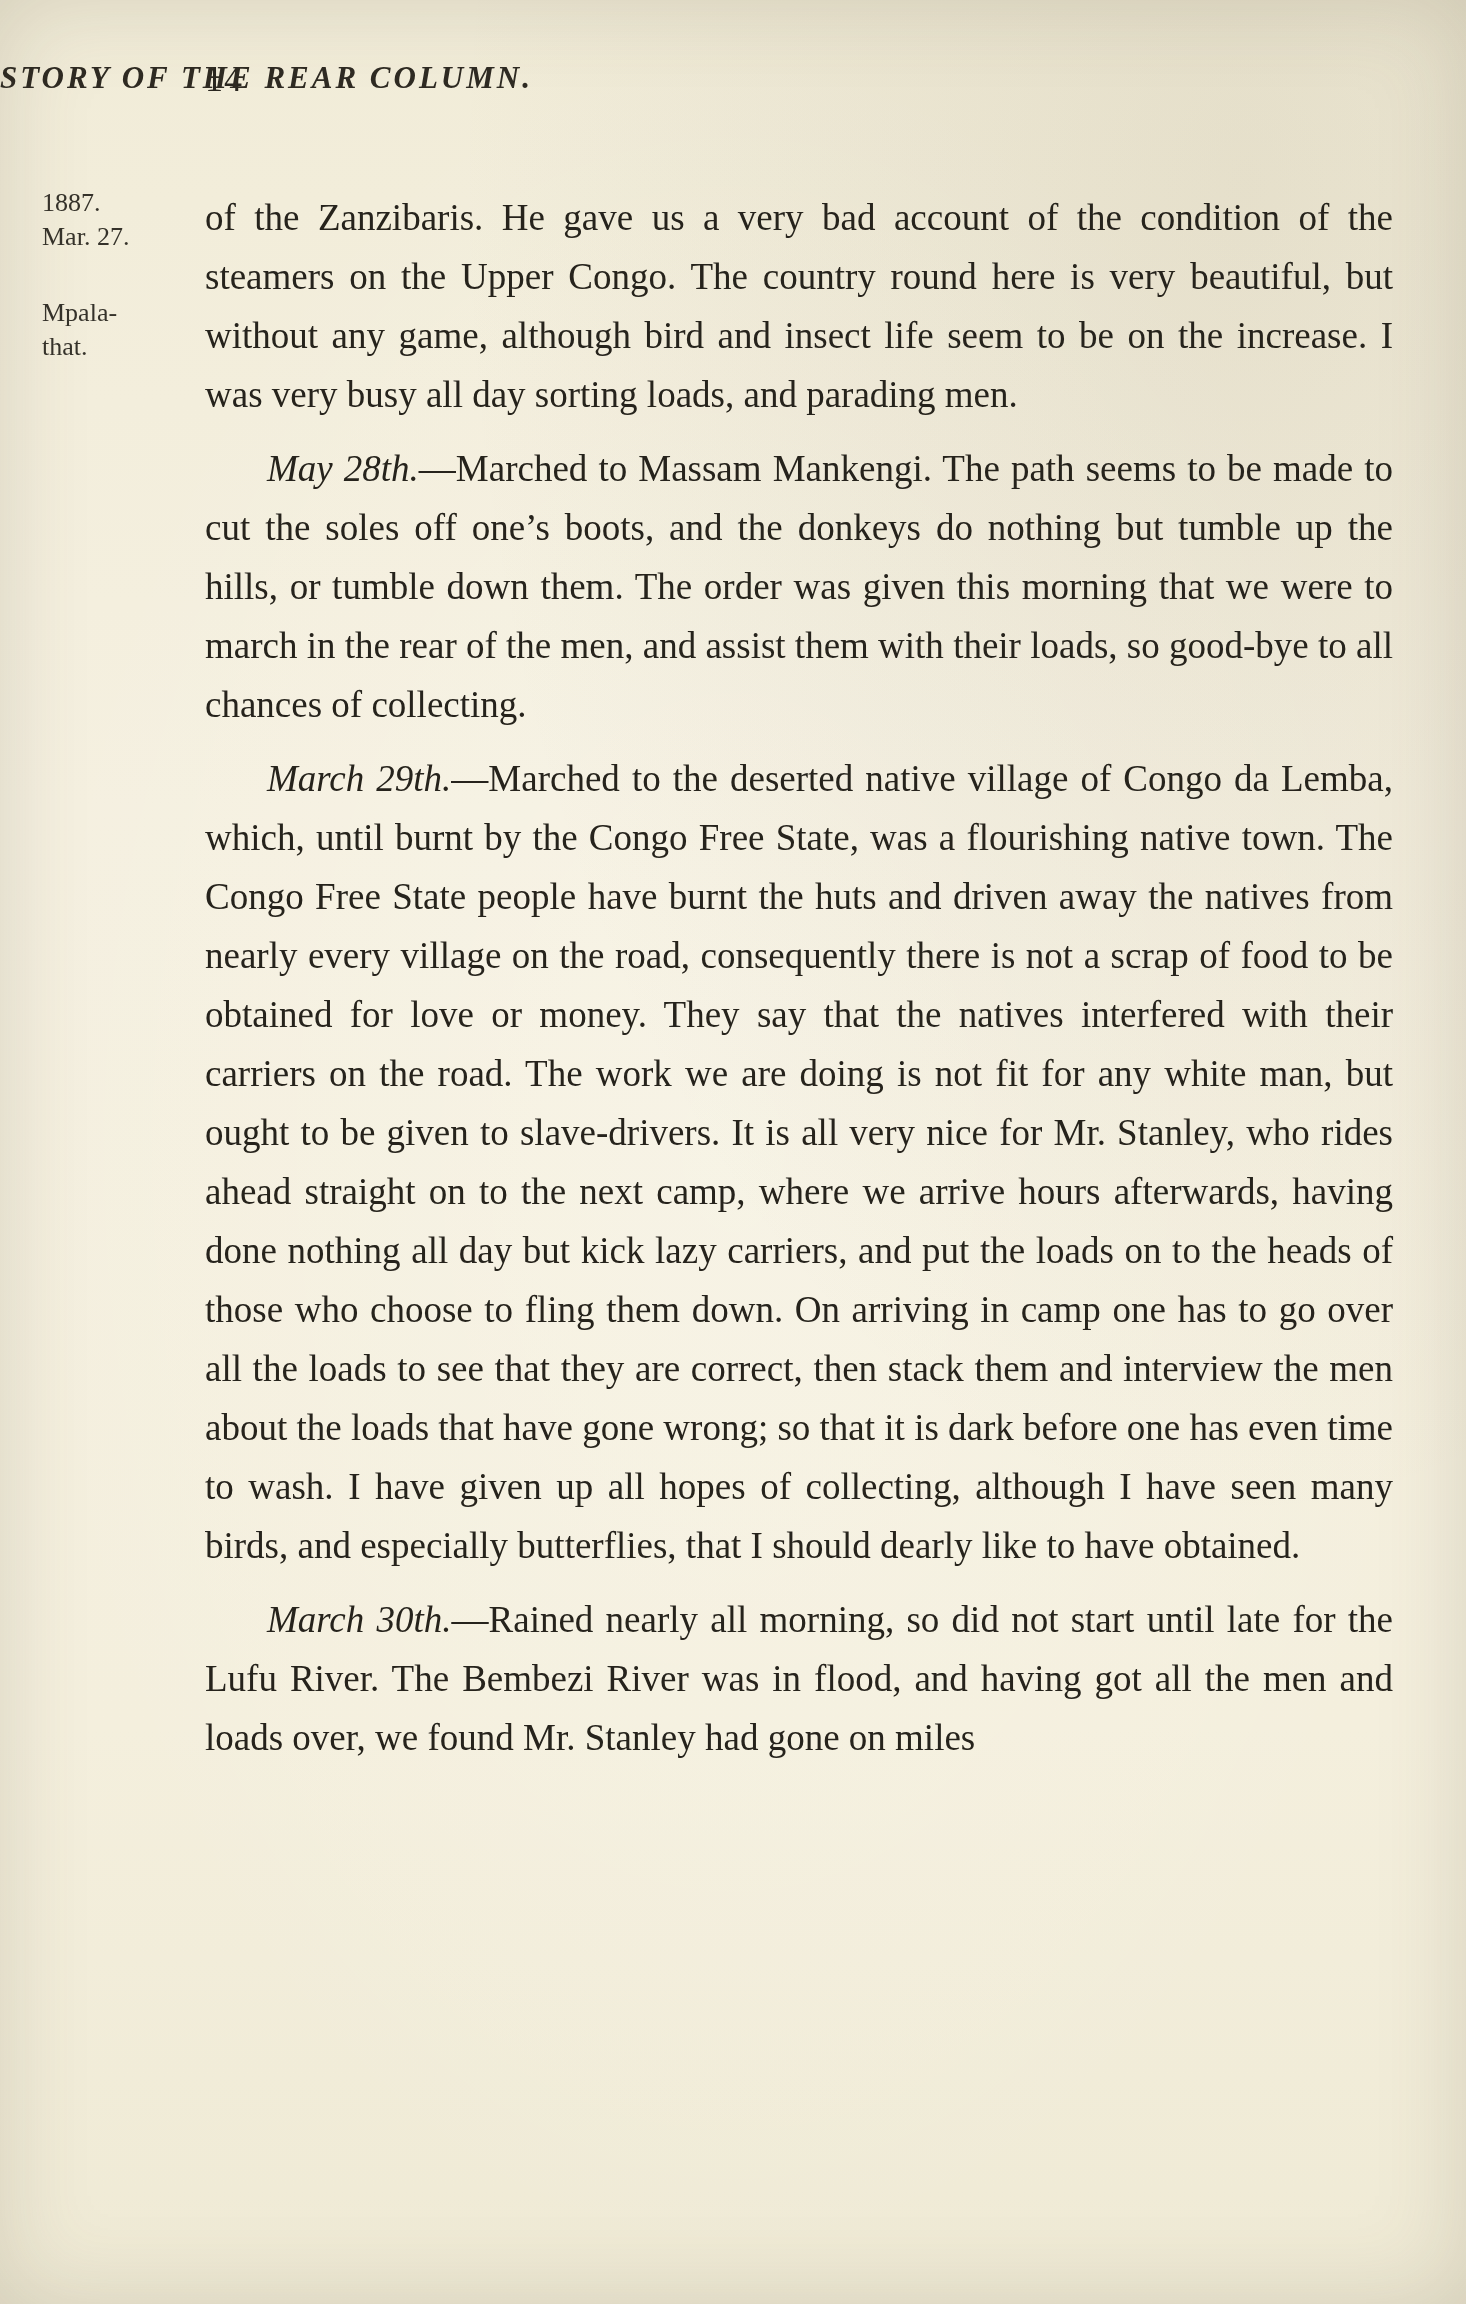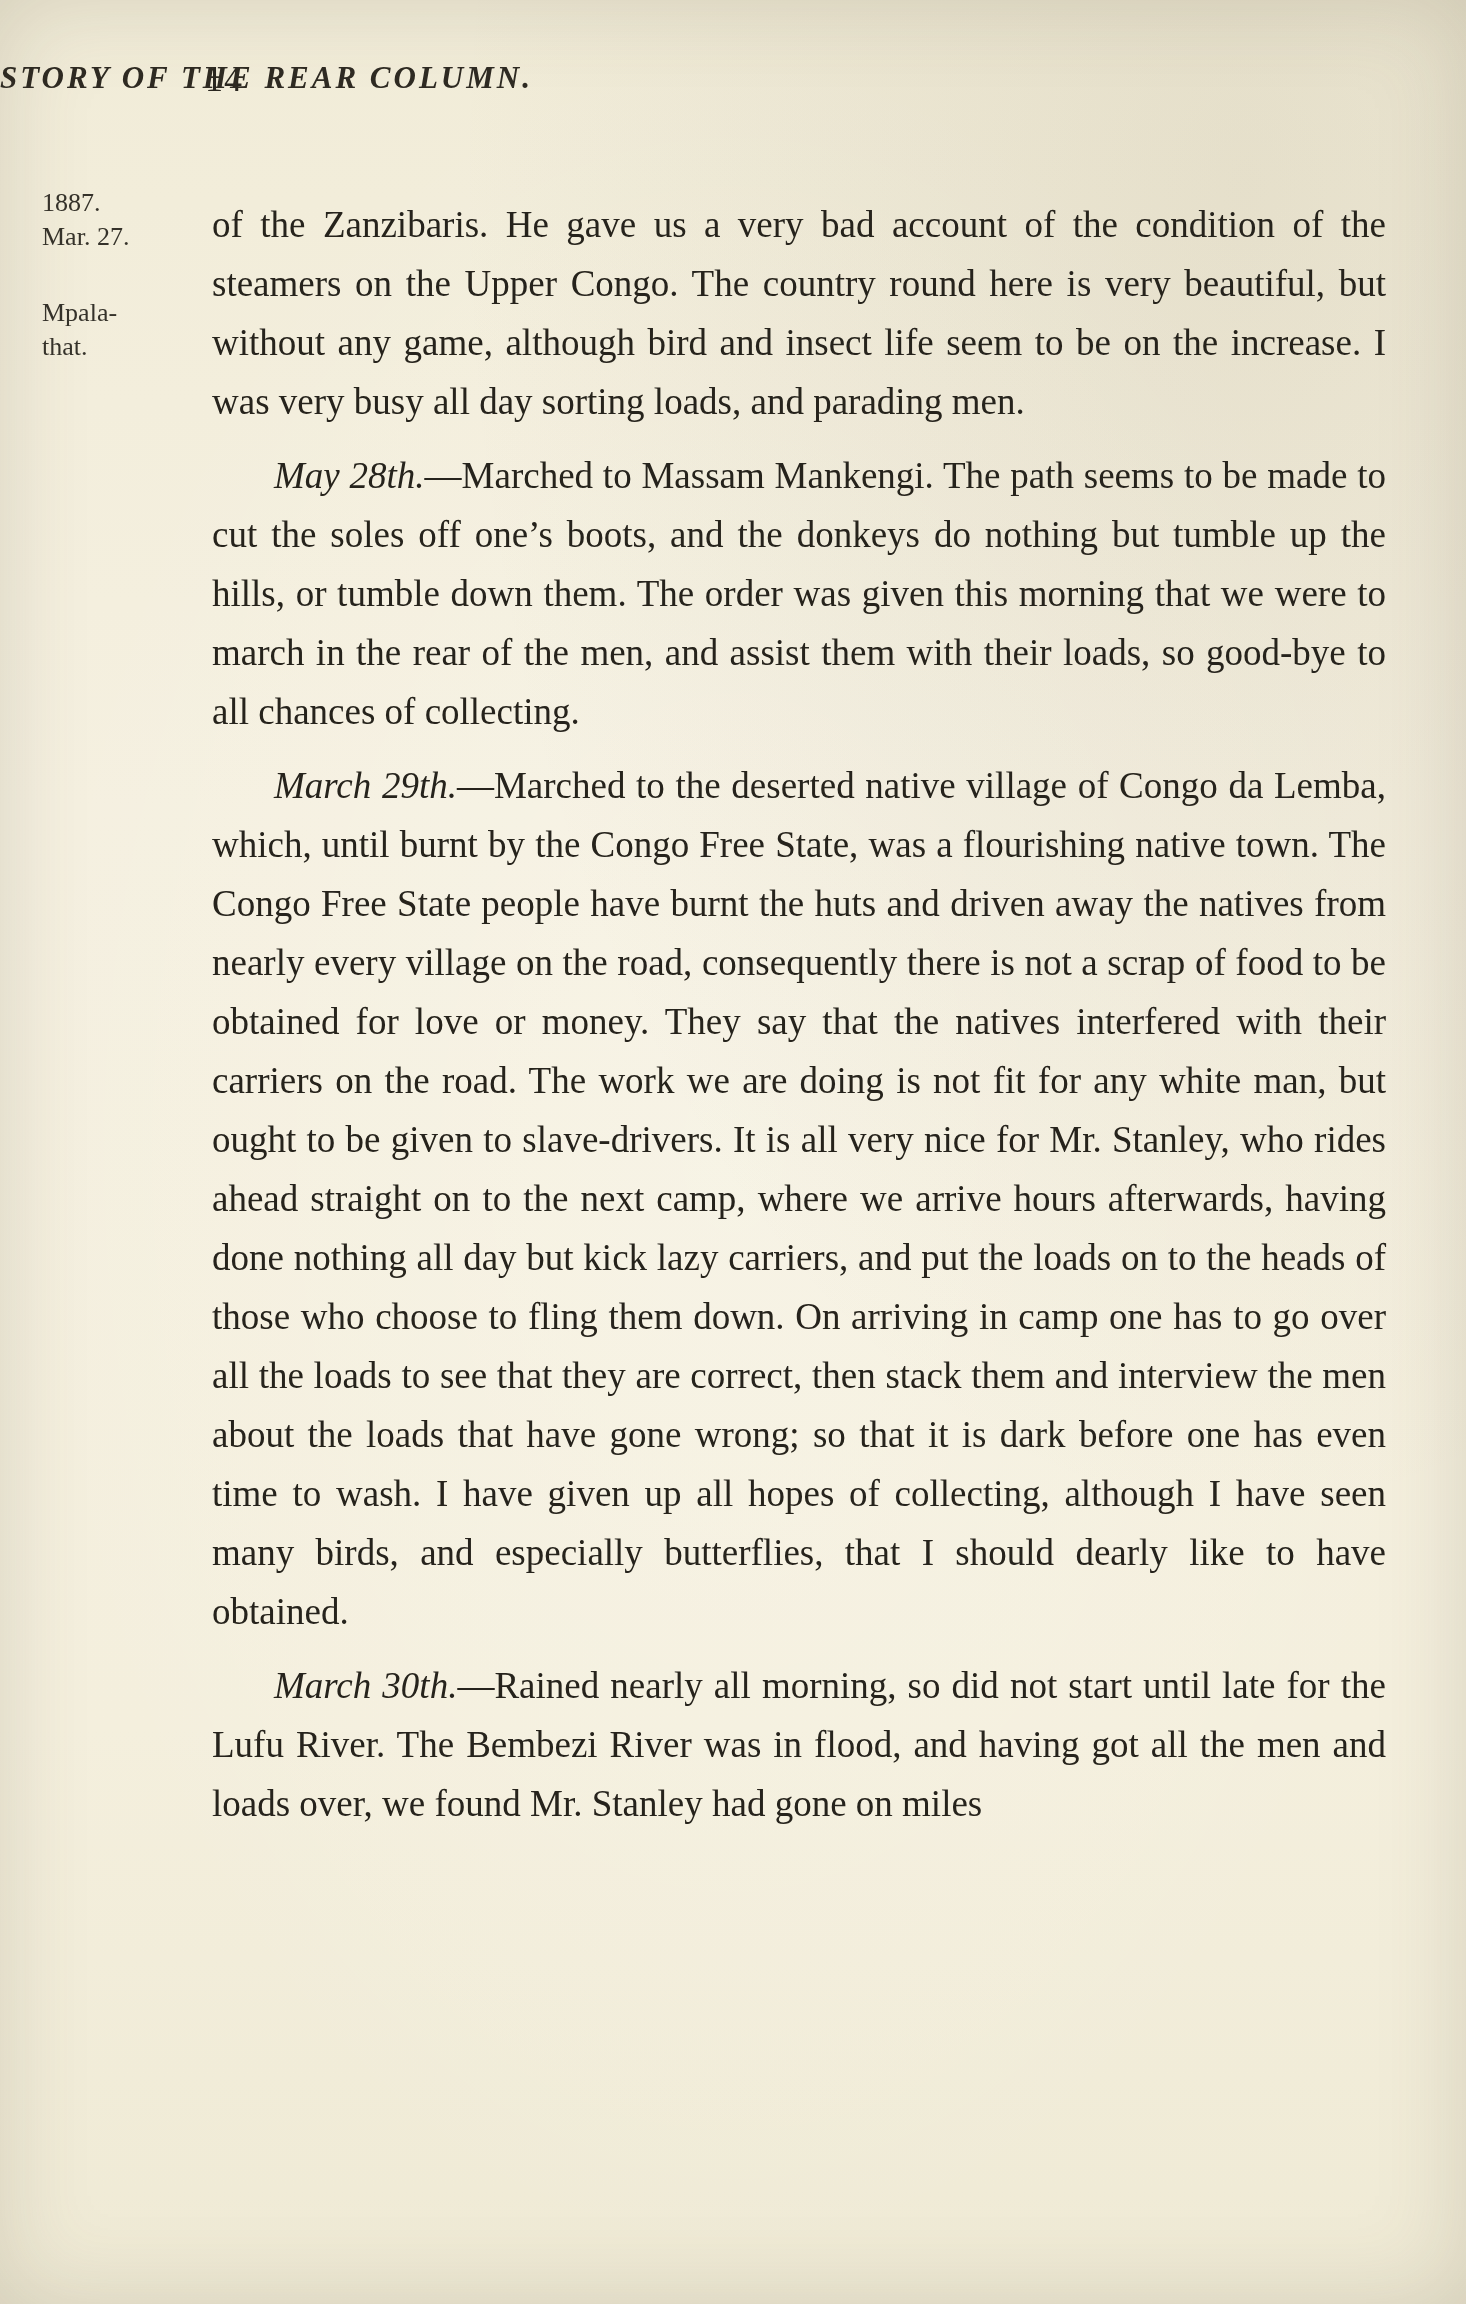--- a/index.html
+++ b/index.html
@@ -73,7 +73,7 @@
     color: #26231c;
   }
   .para {
-    margin: 12px;
+    margin: 5px;
   }
   .para + .para {
     margin-top: 15px;

